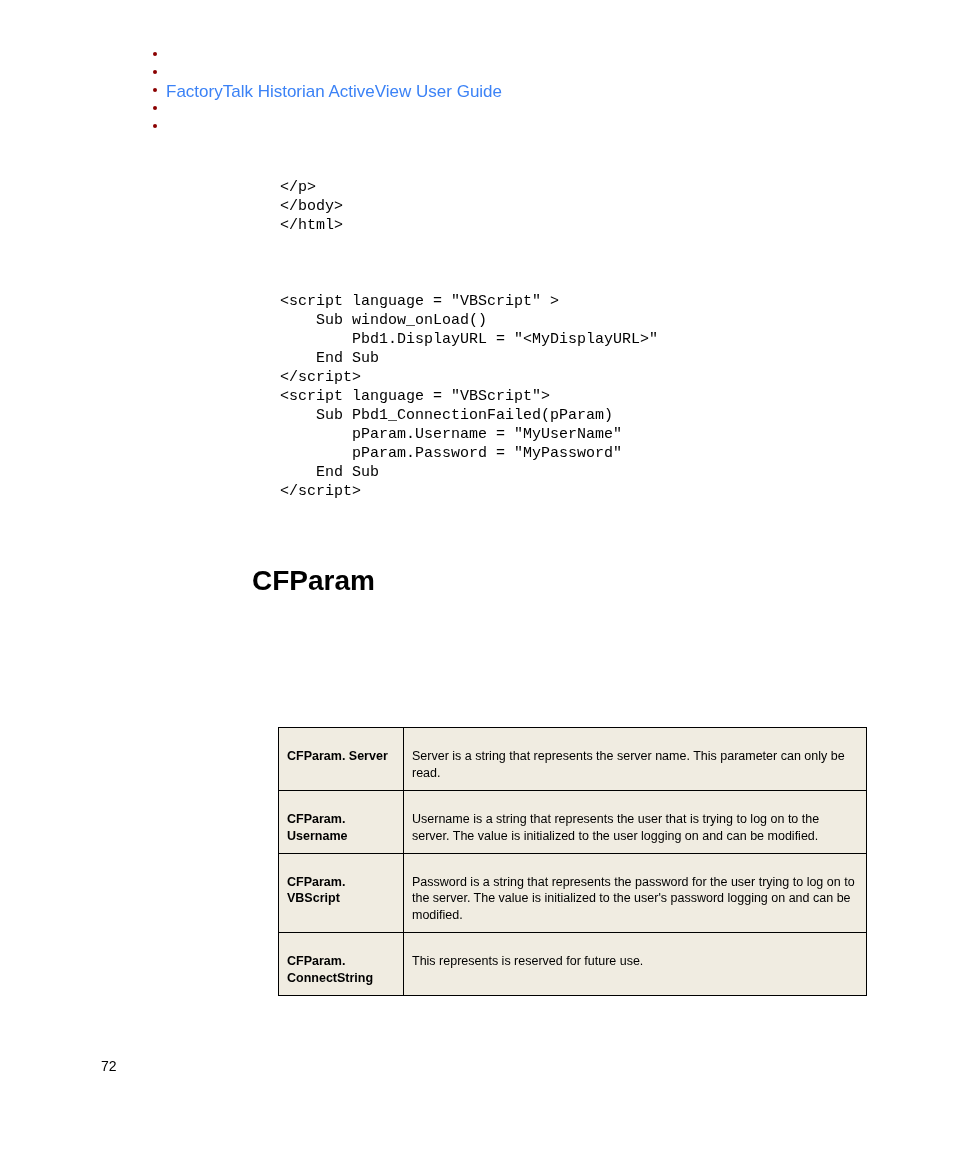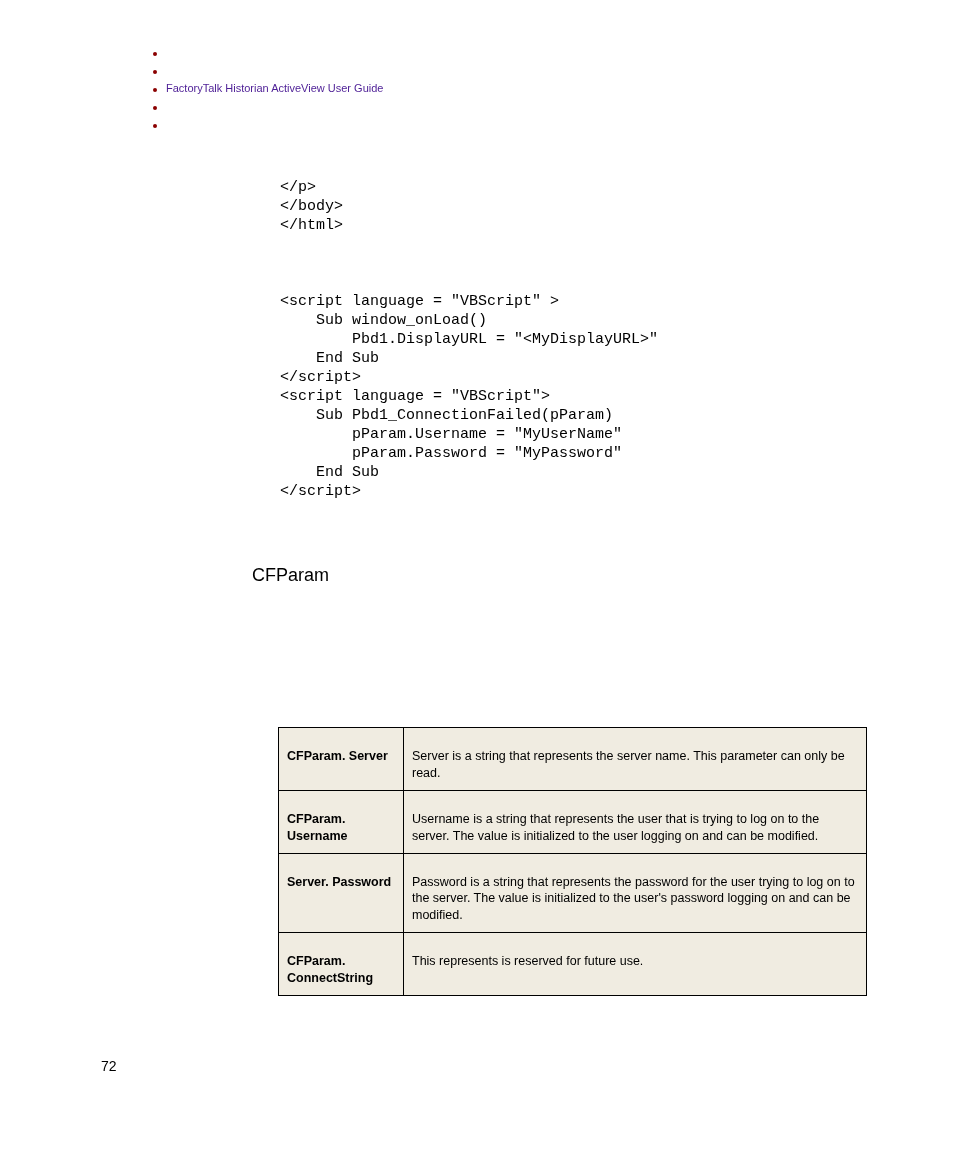--- a/index.html
+++ b/index.html
@@ -29,8 +29,8 @@
     position: absolute;
     left: 166px;
     top: 82px;
-    font-size: 11px;
-    color: #4c1d95;
+    font-size: 17px;
+    color: #3b82f6;
   }
   .code-block {
     position: absolute;

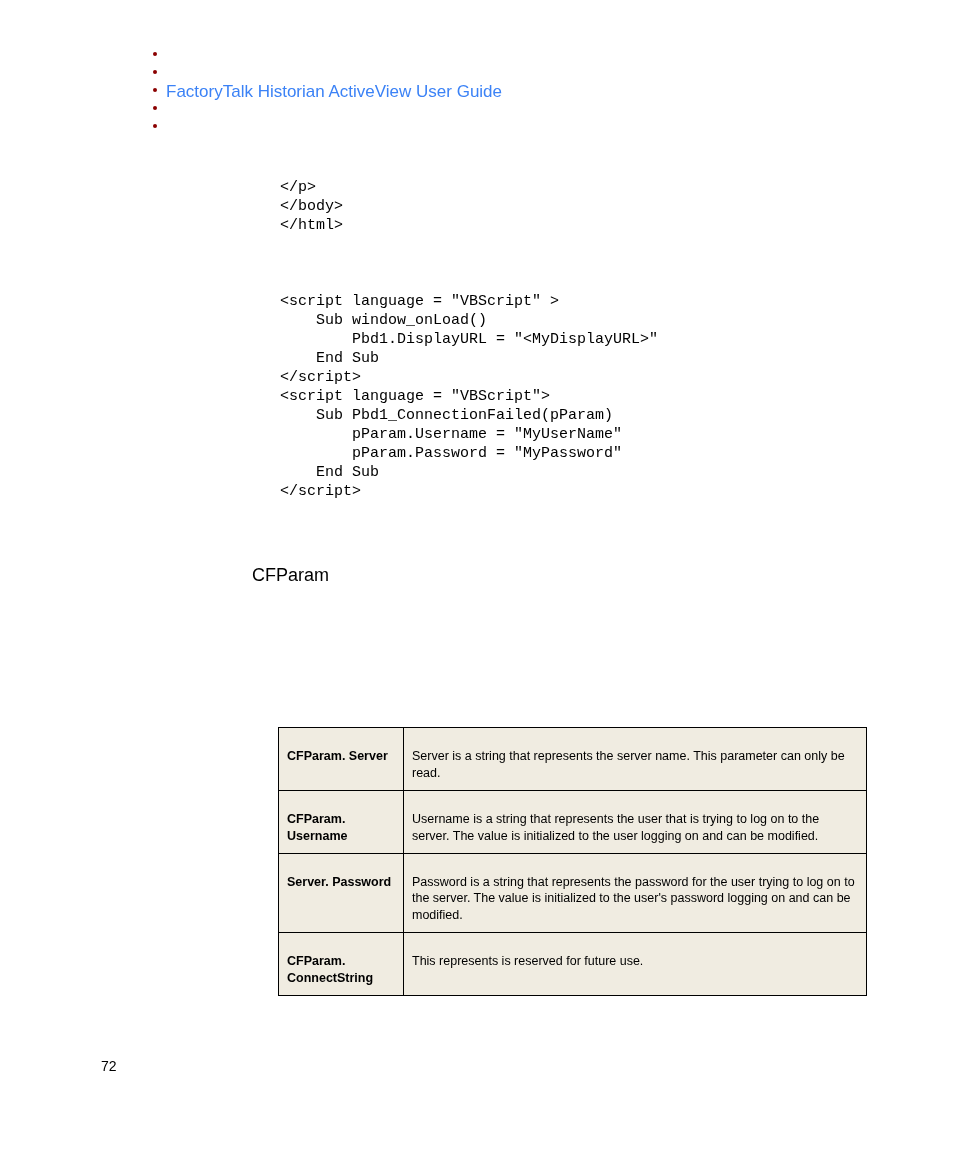--- a/index.html
+++ b/index.html
@@ -46,8 +46,8 @@
     position: absolute;
     left: 252px;
     top: 565px;
-    font-size: 18px;
-    font-weight: normal;
+    font-size: 28px;
+    font-weight: bold;
     color: #000;
   }
   .param-table {

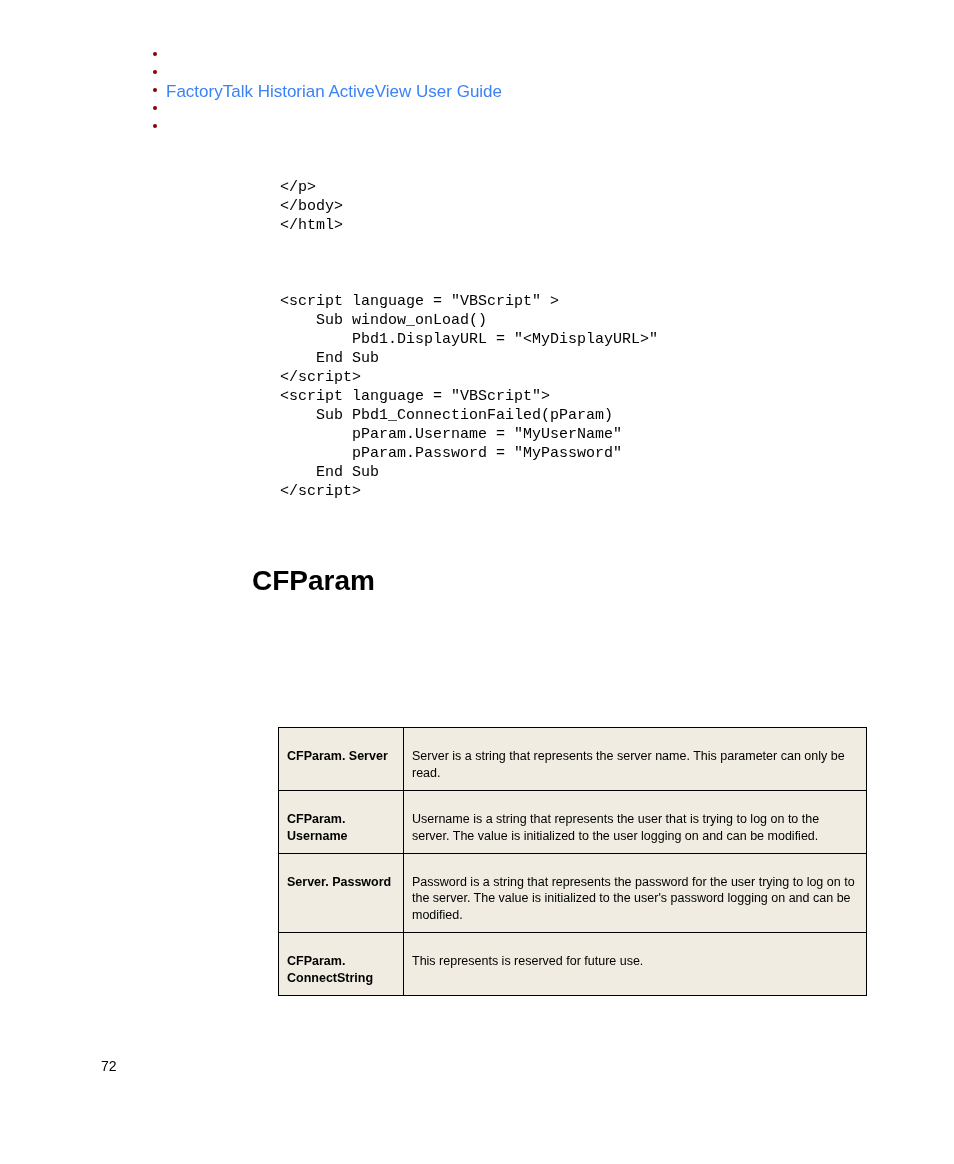--- a/index.html
+++ b/index.html
@@ -123,7 +123,7 @@
         <td>Username is a string that represents the user that is trying to log on to the server. The value is initialized to the user logging on and can be modified.</td>
       </tr>
       <tr>
-        <td class="key">Server. Password</td>
+        <td class="key">CFParam. VBScript</td>
         <td>Password is a string that represents the password for the user trying to log on to the server. The value is initialized to the user's password logging on and can be modified.</td>
       </tr>
       <tr>

